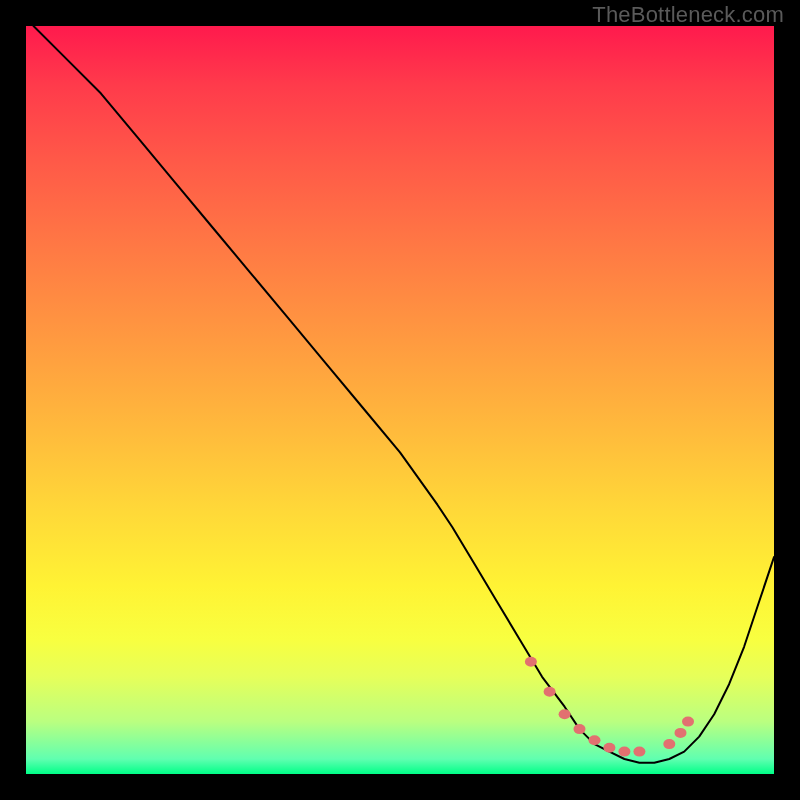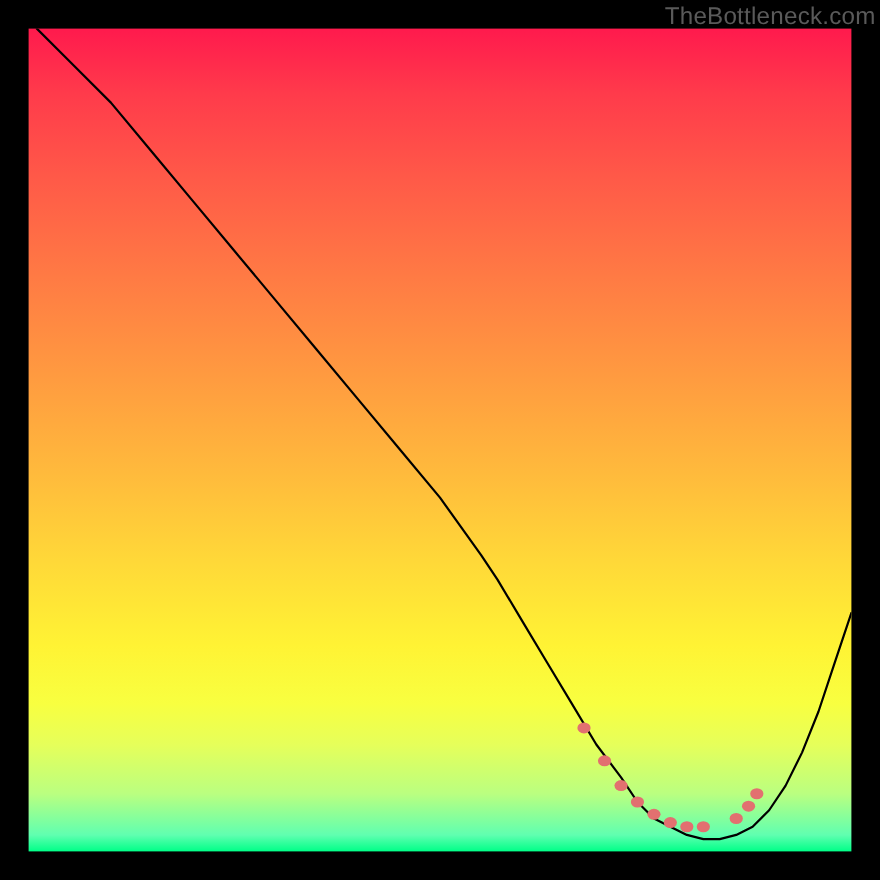--- a/index.html
+++ b/index.html
@@ -48,7 +48,7 @@
   .watermark {
     position: absolute;
     top: 2px;
-    right: 4px;
+    right: 16px;
     font-family: Arial, Helvetica, sans-serif;
     font-size: 22px;
     font-weight: 500;

